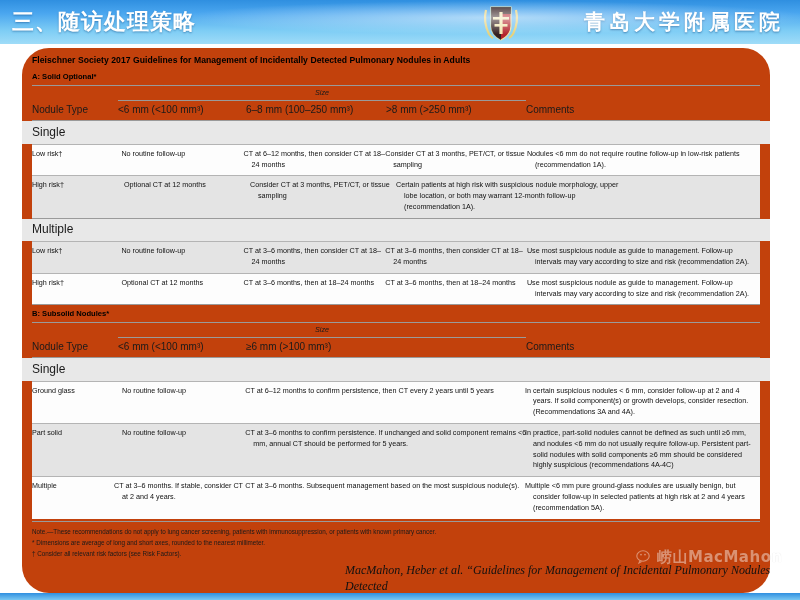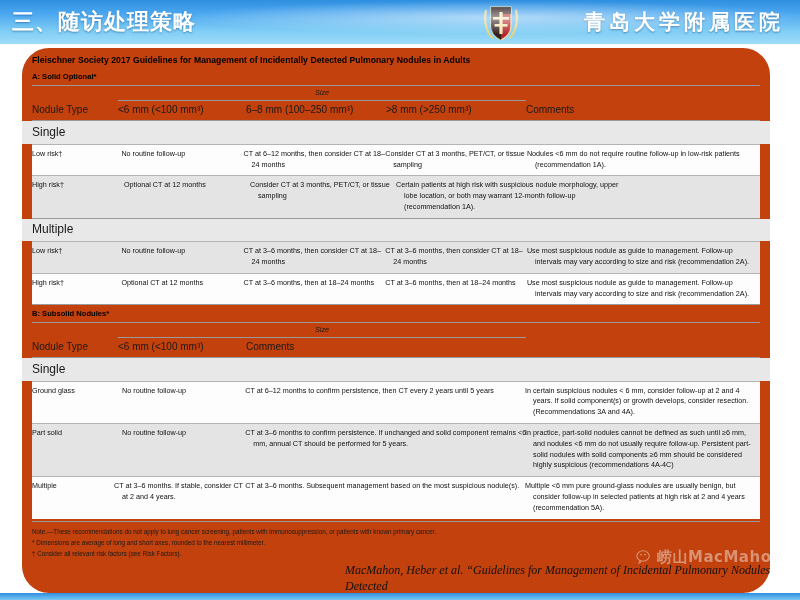--- a/index.html
+++ b/index.html
@@ -237,6 +237,7 @@
       <div class="colhdr">
         <div class="c1">Nodule Type</div>
         <div class="c2">&lt;6 mm (&lt;100 mm³)</div>
+        <div class="c3">≥6 mm (&gt;100 mm³)</div>
         <div class="c5">Comments</div>
       </div>
     </div>

